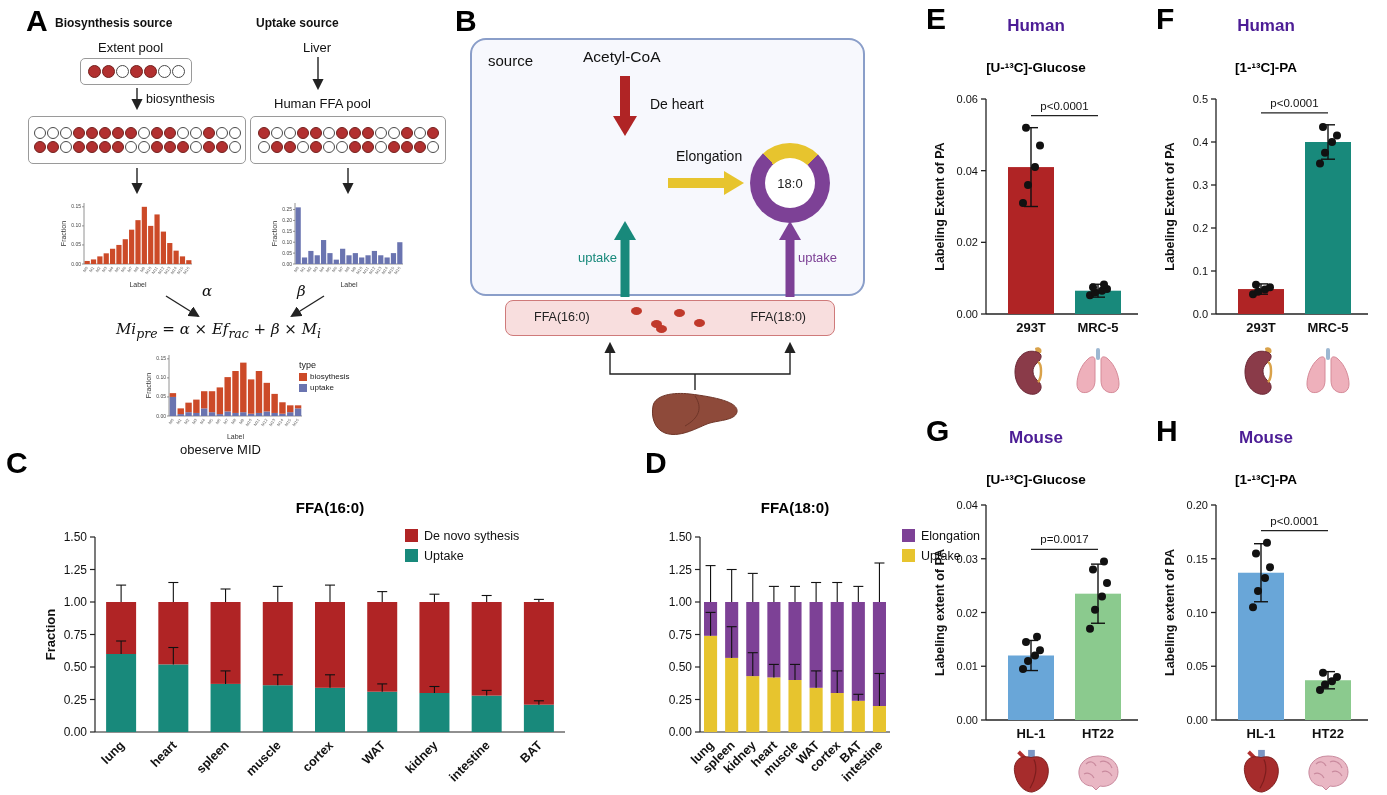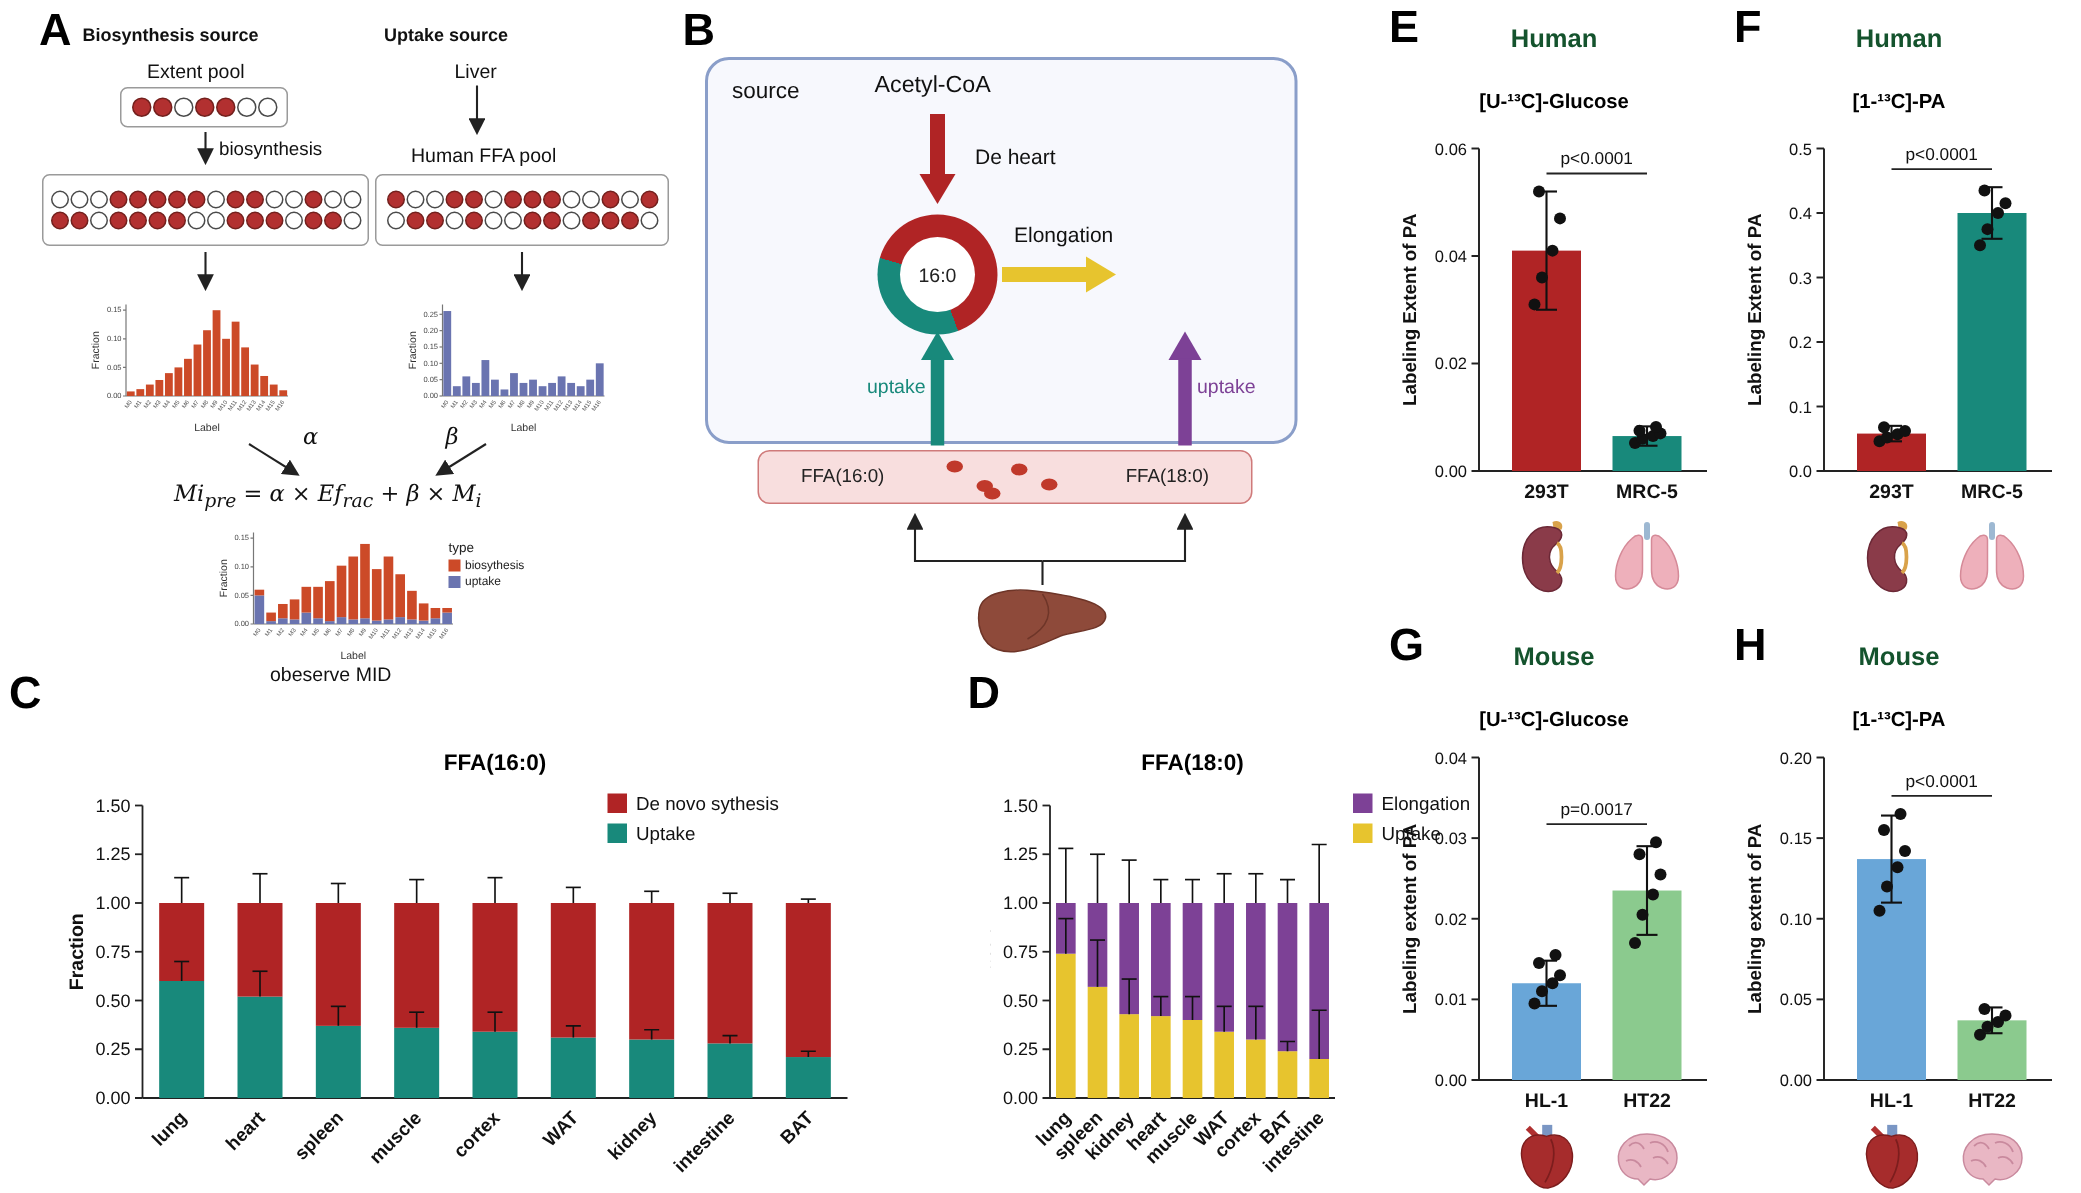--- a/index.html
+++ b/index.html
@@ -34,7 +34,7 @@
   .vtxt{position:absolute;top:9px;font-size:12.5px;color:#222}
   .rbc{position:absolute;width:11px;height:8px;background:#c0392b;border-radius:50%}
   .overlay{position:absolute;left:0;top:0;pointer-events:none}
-  .chart-title{position:absolute;left:0;right:0;text-align:center;font-size:17px;font-weight:bold;color:#14532d}
+  .chart-title{position:absolute;left:0;right:0;text-align:center;font-size:17px;font-weight:bold;color:#4c1d95}
   .chart-subtitle{position:absolute;left:0;right:0;text-align:center;font-size:13.5px;font-weight:bold;color:#000}
   .icon-slot{position:absolute;width:56px;display:flex;justify-content:center}
   .uptake-teal{color:#18897b}

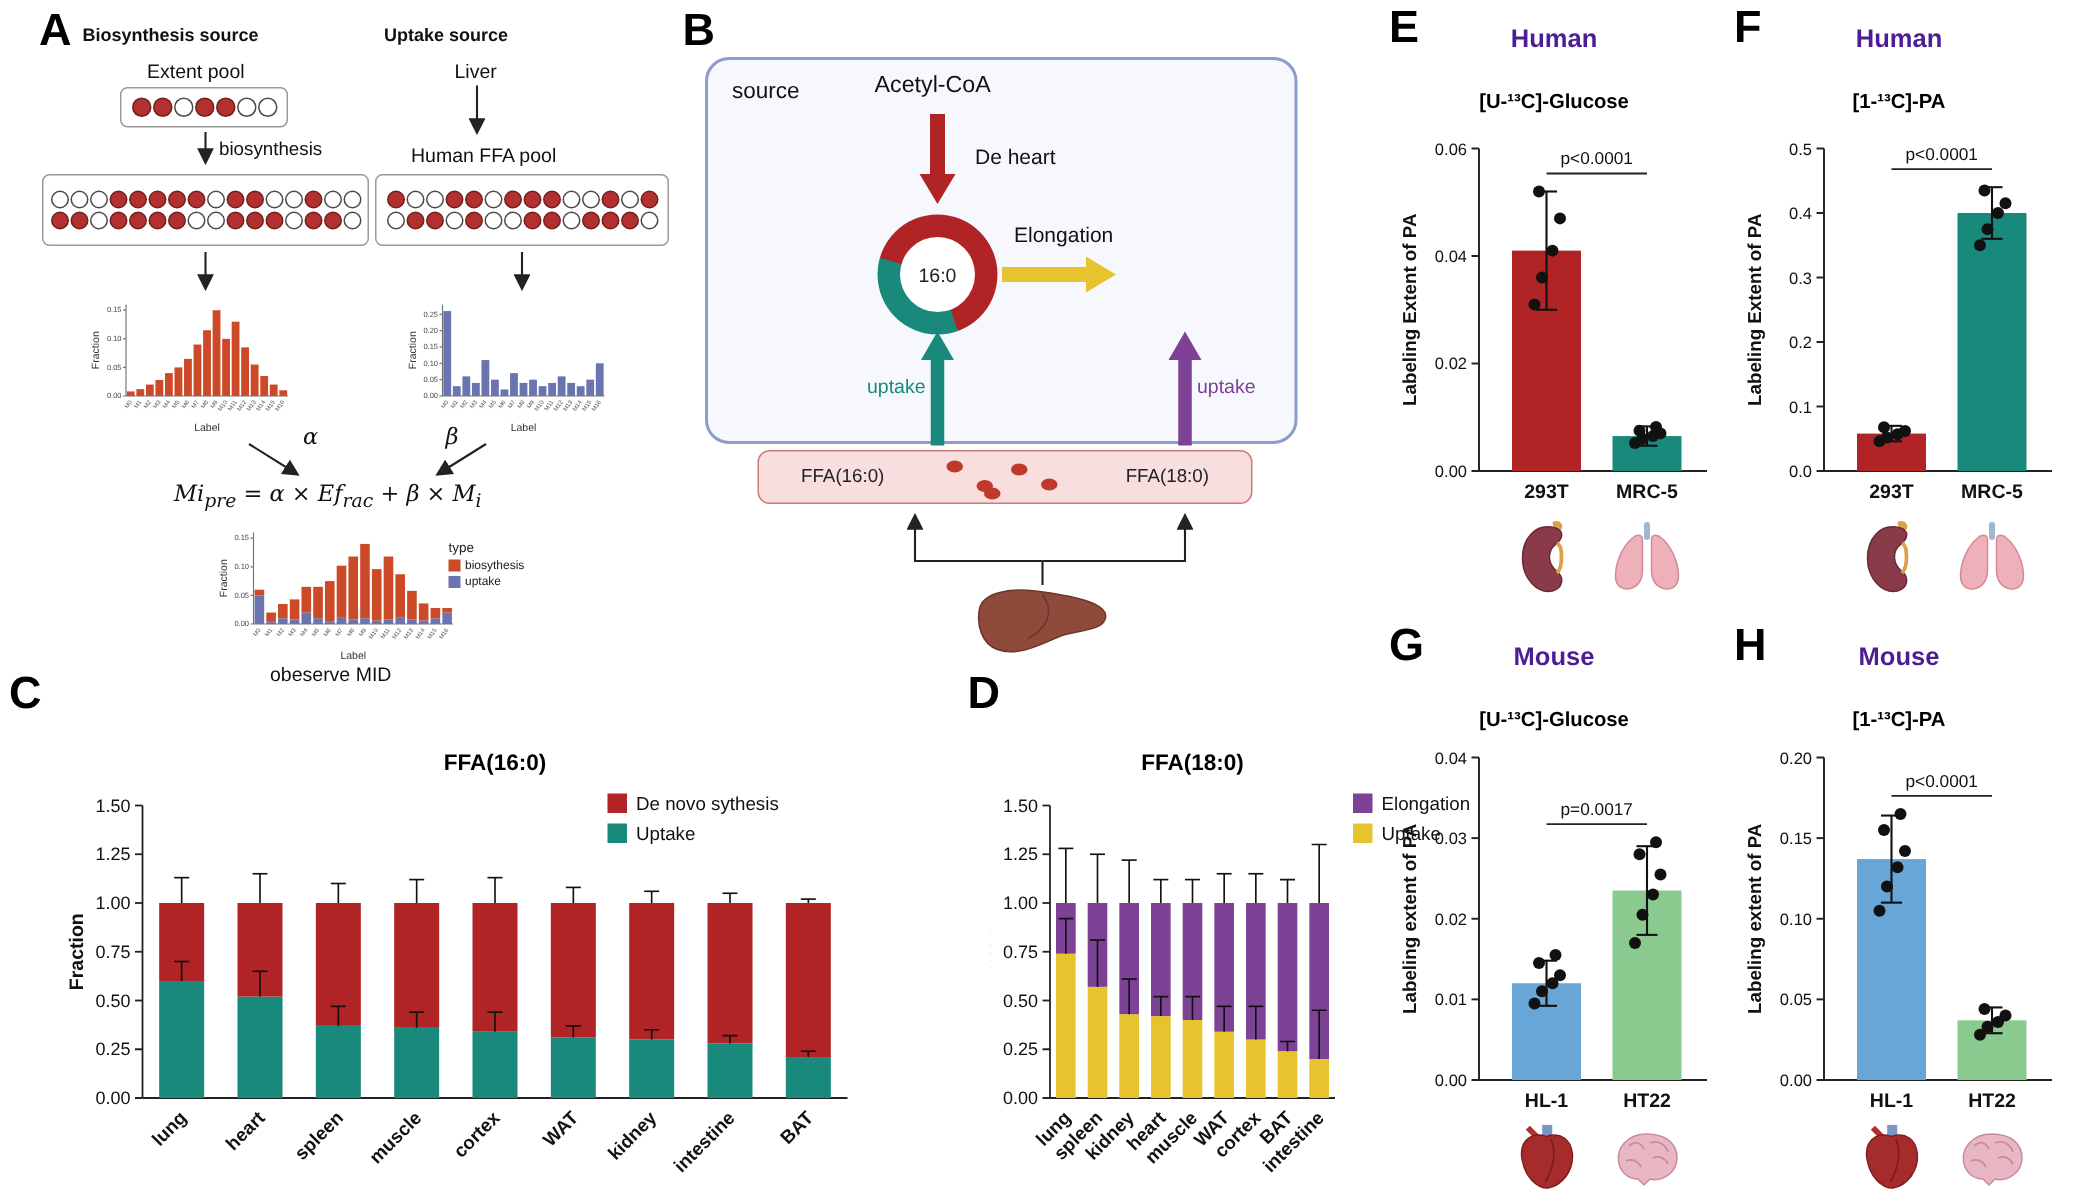--- a/index.html
+++ b/index.html
@@ -335,9 +335,6 @@
   </svg>
   <div class="txt f14" style="left:650px;top:96px">De heart</div>
 
-  <div class="donut" style="left: 585px; top: 143px; width: 80px; height: 80px; background: conic-gradient(from 160deg, rgb(24, 137, 123) 0%, rgb(24, 137, 123) 35%, rgb(176, 36, 37) 35%, rgb(176, 36, 37) 100%);">
-    <div class="donut-hole" style="width:50px;height:50px">16:0</div>
-  </div>
   <svg class="abs" style="left:668px;top:170px" width="78" height="26">
     <rect x="0" y="8" width="56" height="10" fill="#e7c42e"></rect>
       <polygon points="56,1 56,25 76,13" fill="#e7c42e"></polygon>

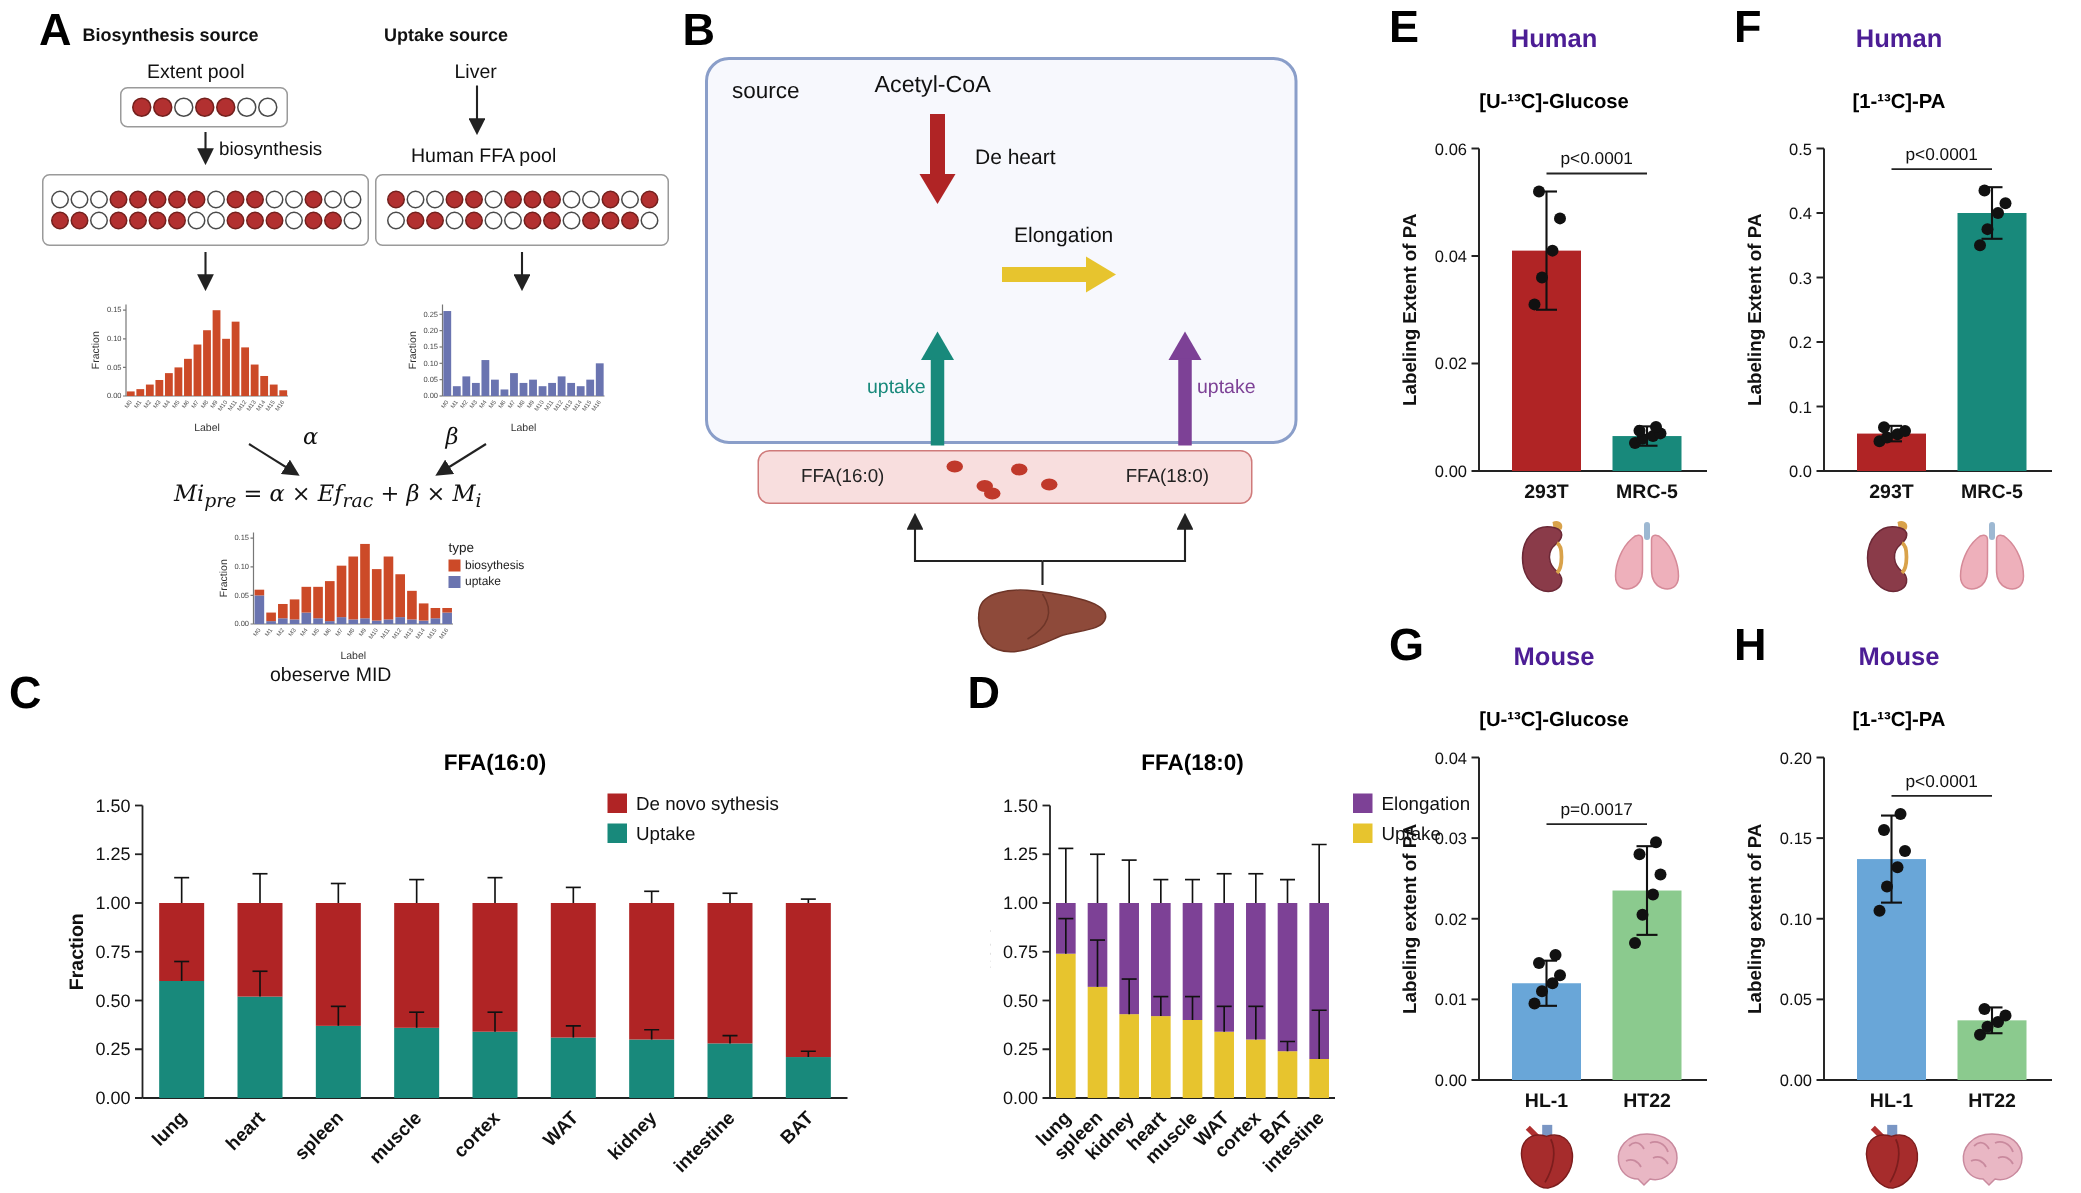--- a/index.html
+++ b/index.html
@@ -340,6 +340,9 @@
       <polygon points="56,1 56,25 76,13" fill="#e7c42e"></polygon>
   </svg>
   <div class="txt f14" style="left:676px;top:148px">Elongation</div>
+  <div class="donut" style="left: 750px; top: 143px; width: 80px; height: 80px; background: conic-gradient(from 318deg, rgb(231, 196, 46) 0%, rgb(231, 196, 46) 24%, rgb(125, 65, 150) 24%, rgb(125, 65, 150) 100%);">
+    <div class="donut-hole" style="width:50px;height:50px">18:0</div>
+  </div>
 
   <svg class="abs" style="left:613px;top:220px" width="24" height="78">
     <polygon points="1,20 23,20 12,1" fill="#18897b"></polygon>

